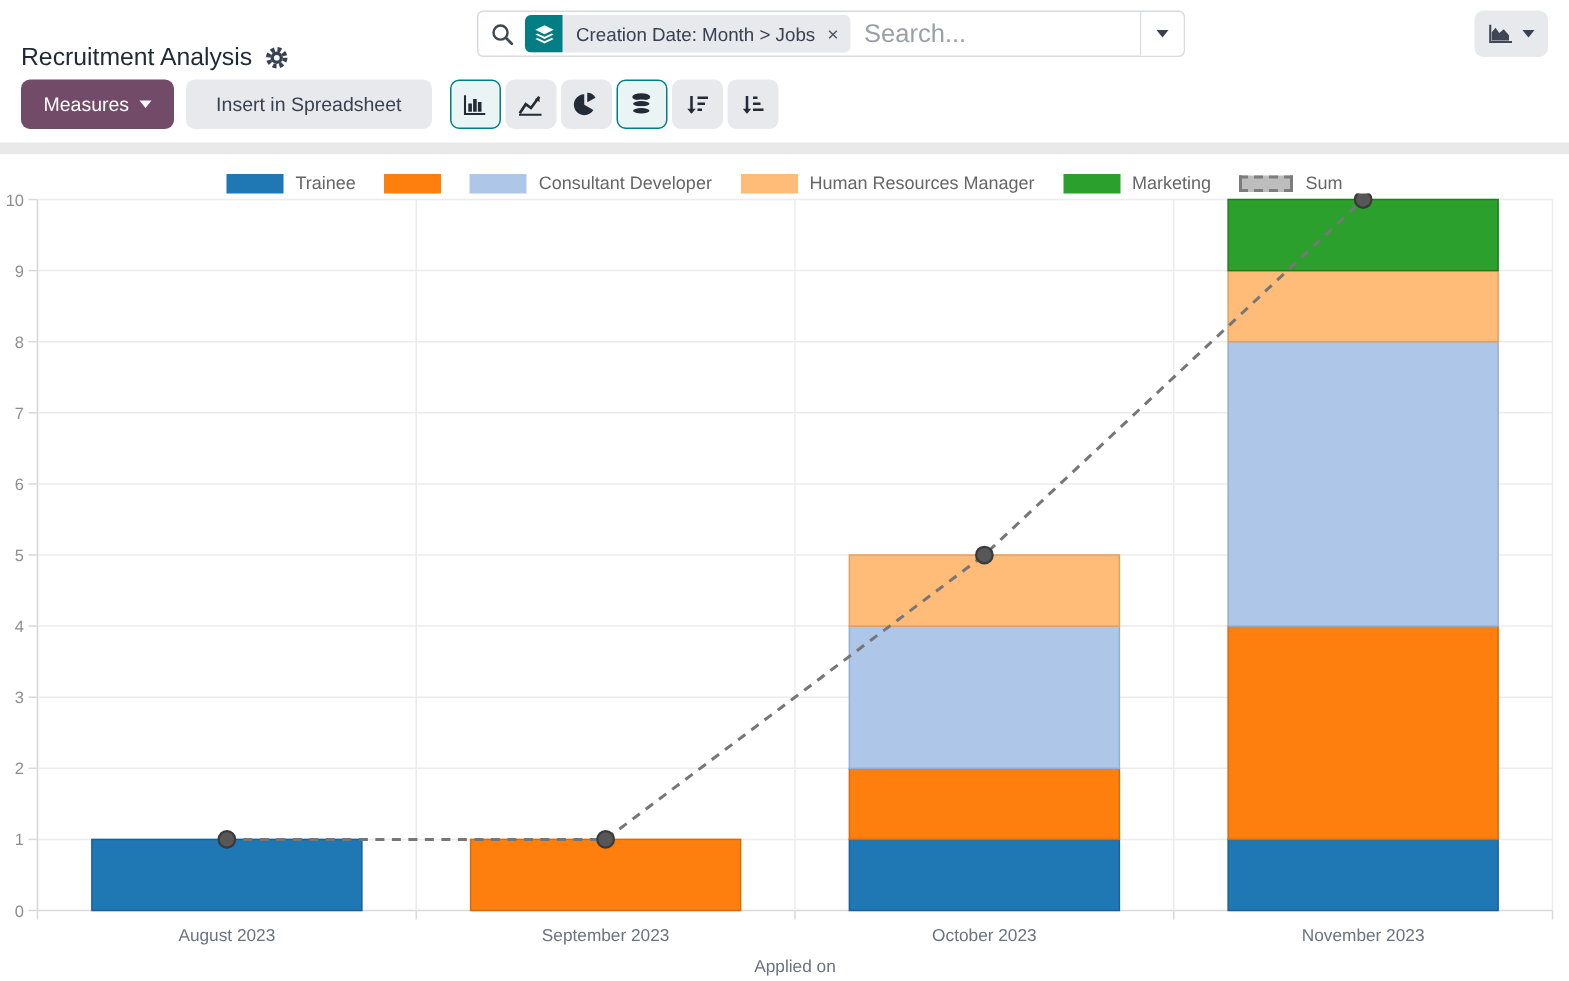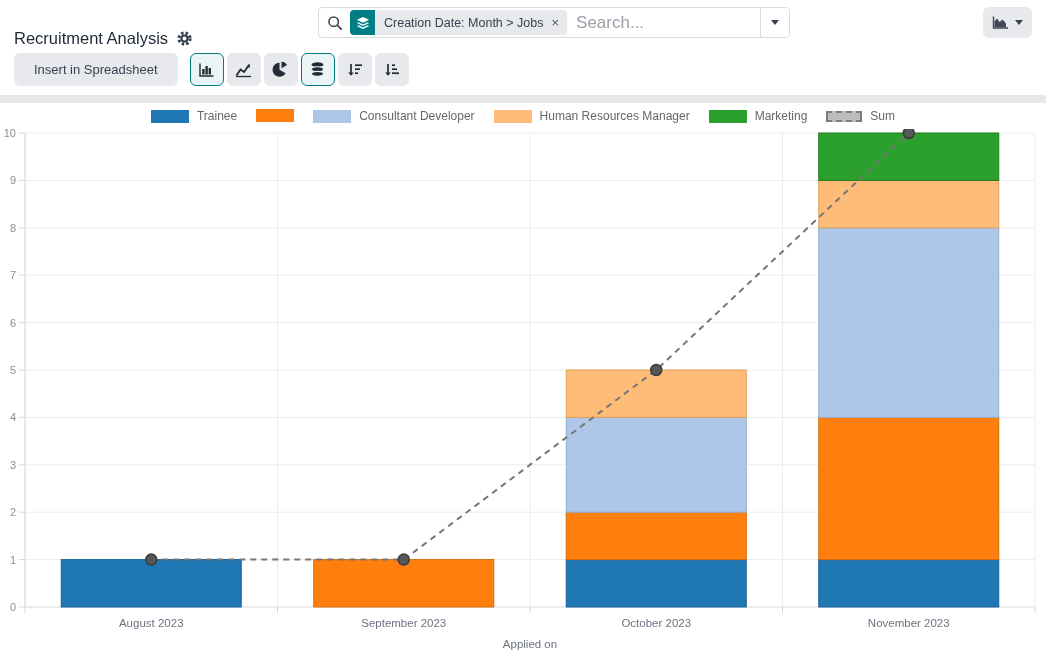--- a/index.html
+++ b/index.html
@@ -222,6 +222,10 @@
 </div>
 
 <div class="toolbar">
+  <button class="btn-primary">
+    <span>Measures</span>
+    <span class="caret white"></span>
+  </button>
   <button class="btn-secondary">
     <span>Insert in Spreadsheet</span>
   </button>

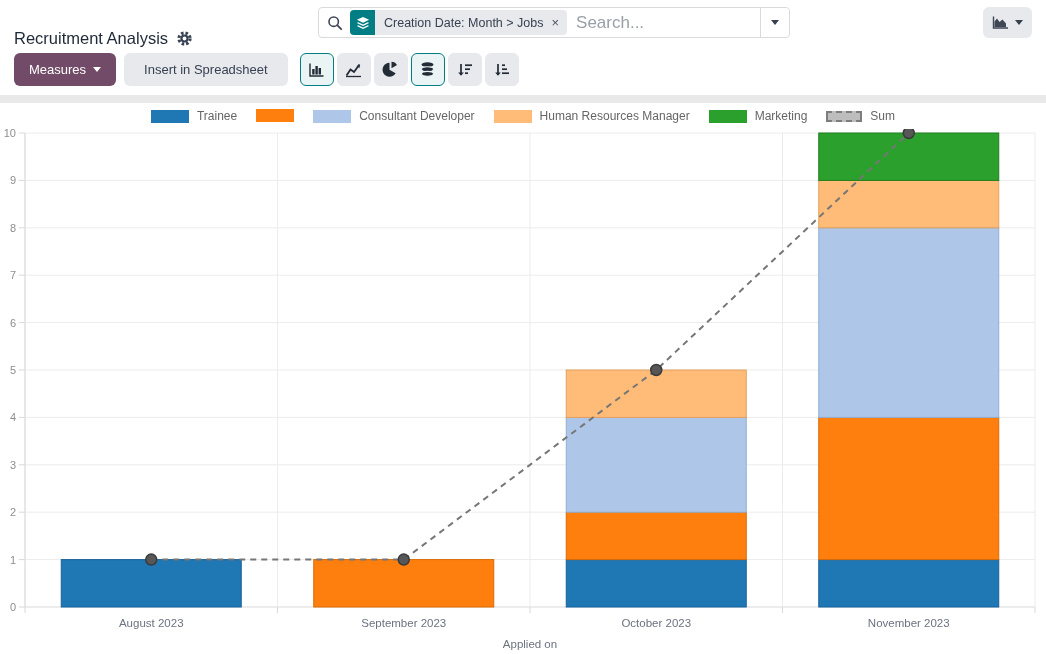--- a/index.html
+++ b/index.html
@@ -154,7 +154,7 @@
   .legend {
     height: 26px;
     display: flex;
-    align-items: flex-start;
+    align-items: flex-end;
     justify-content: center;
     gap: 19px;
     list-style: none;

